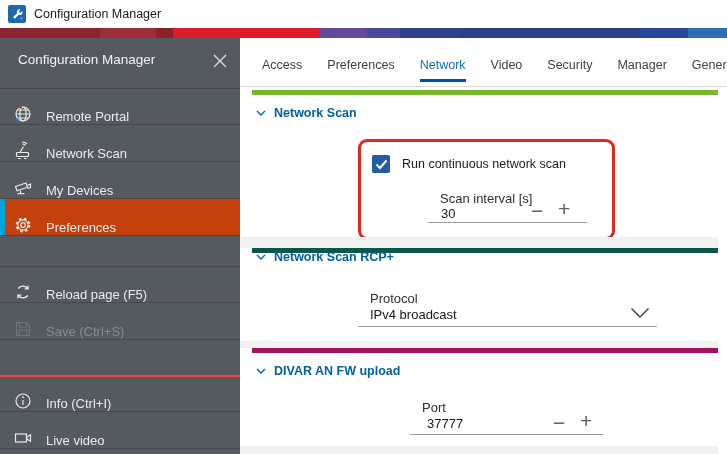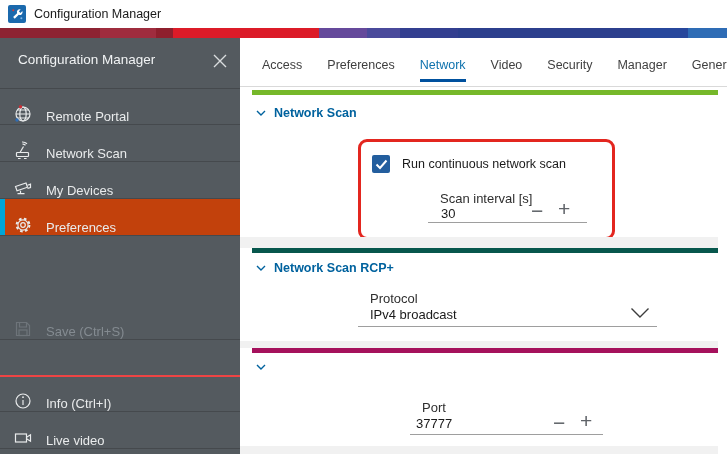--- a/index.html
+++ b/index.html
@@ -216,7 +216,7 @@
   <div class="gap-strip" style="top:199px; height:11px"></div>
   <div class="accent-bar" style="top:210px; background:#07574d"></div>
 
-  <div class="section-head" style="left:16px; top:223px">
+  <div class="section-head" style="left:16px; top:212px">
     <svg width="10" height="7" viewBox="0 0 10 7">
         <path d="M1 1l4 4 4-4" fill="none" stroke="#00629e" stroke-width="1.4"></path>
       </svg>

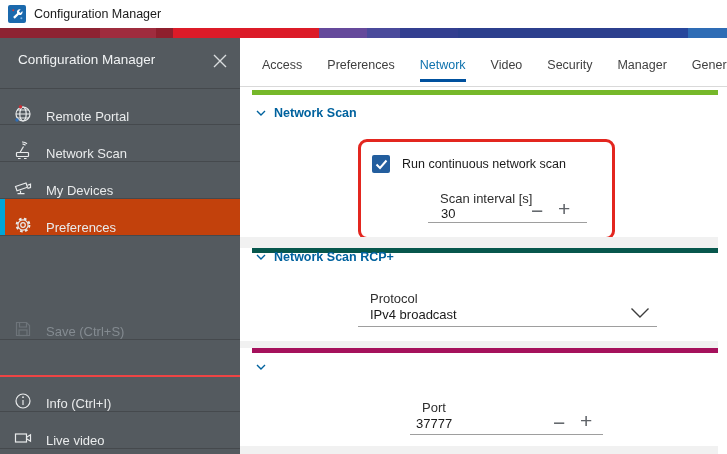--- a/index.html
+++ b/index.html
@@ -141,6 +141,17 @@
     <span class="lbl">Preferences</span>
   </div>
 
+  <div class="sb-row" style="top:228px; border-top:1px solid #45494d">
+    <span class="icn">
+      <svg width="20" height="20" viewBox="0 0 20 20" fill="none" stroke="#e9ebec" stroke-width="1.3">
+        <path d="M5.2 6.5A6 6 0 0 1 15 6.8"></path>
+          <path d="M14.8 13.5A6 6 0 0 1 5 13.2"></path>
+        <path d="M15 3.4v3.4h-3.4"></path>
+          <path d="M5 16.6v-3.4h3.4"></path>
+      </svg>
+    </span>
+    <span class="lbl">Reload page (F5)</span>
+  </div>
 
   <div class="sb-row disabled" style="top:265px">
     <span class="icn">

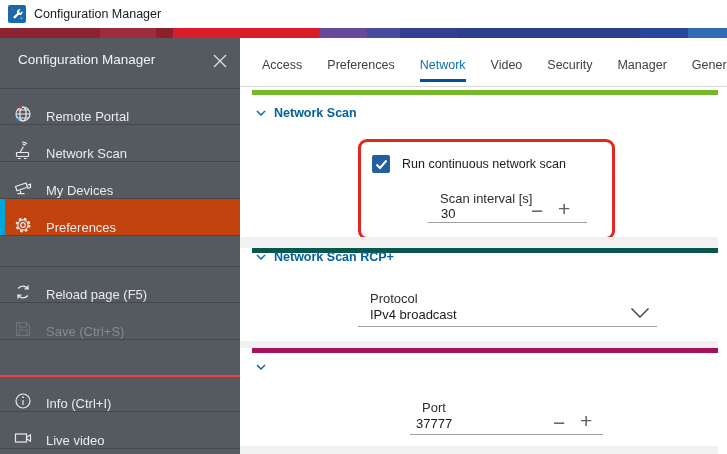--- a/index.html
+++ b/index.html
@@ -250,6 +250,7 @@
     <svg width="10" height="7" viewBox="0 0 10 7">
         <path d="M1 1l4 4 4-4" fill="none" stroke="#00629e" stroke-width="1.4"></path>
       </svg>
+    <span class="s-title">DIVAR AN FW upload</span>
   </div>
 
   <span class="field-label" style="left:182px; top:362px">Port</span>

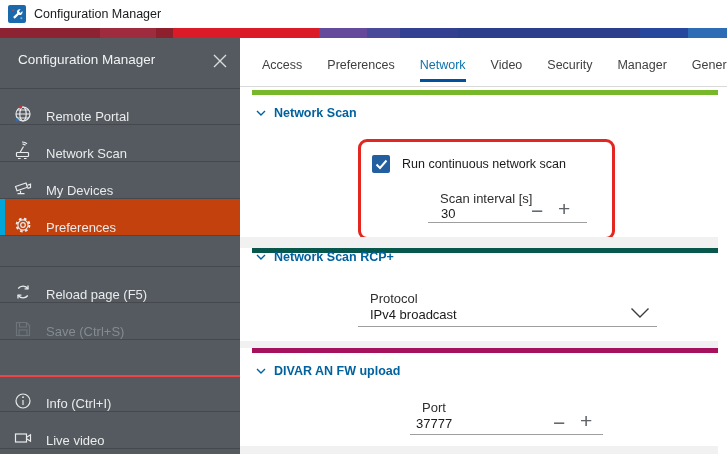--- a/index.html
+++ b/index.html
@@ -254,7 +254,7 @@
   </div>
 
   <span class="field-label" style="left:182px; top:362px">Port</span>
-  <span class="field-value" style="left:176px; top:378px">37777</span>
+  <span class="field-value" style="left:187px; top:378px">37777</span>
   <div class="field-line" style="left:170px; top:396px; width:193px"></div>
   <span class="stepper" style="left:313px; top:374px">−</span>
   <span class="stepper" style="left:340px; top:372px">+</span>

